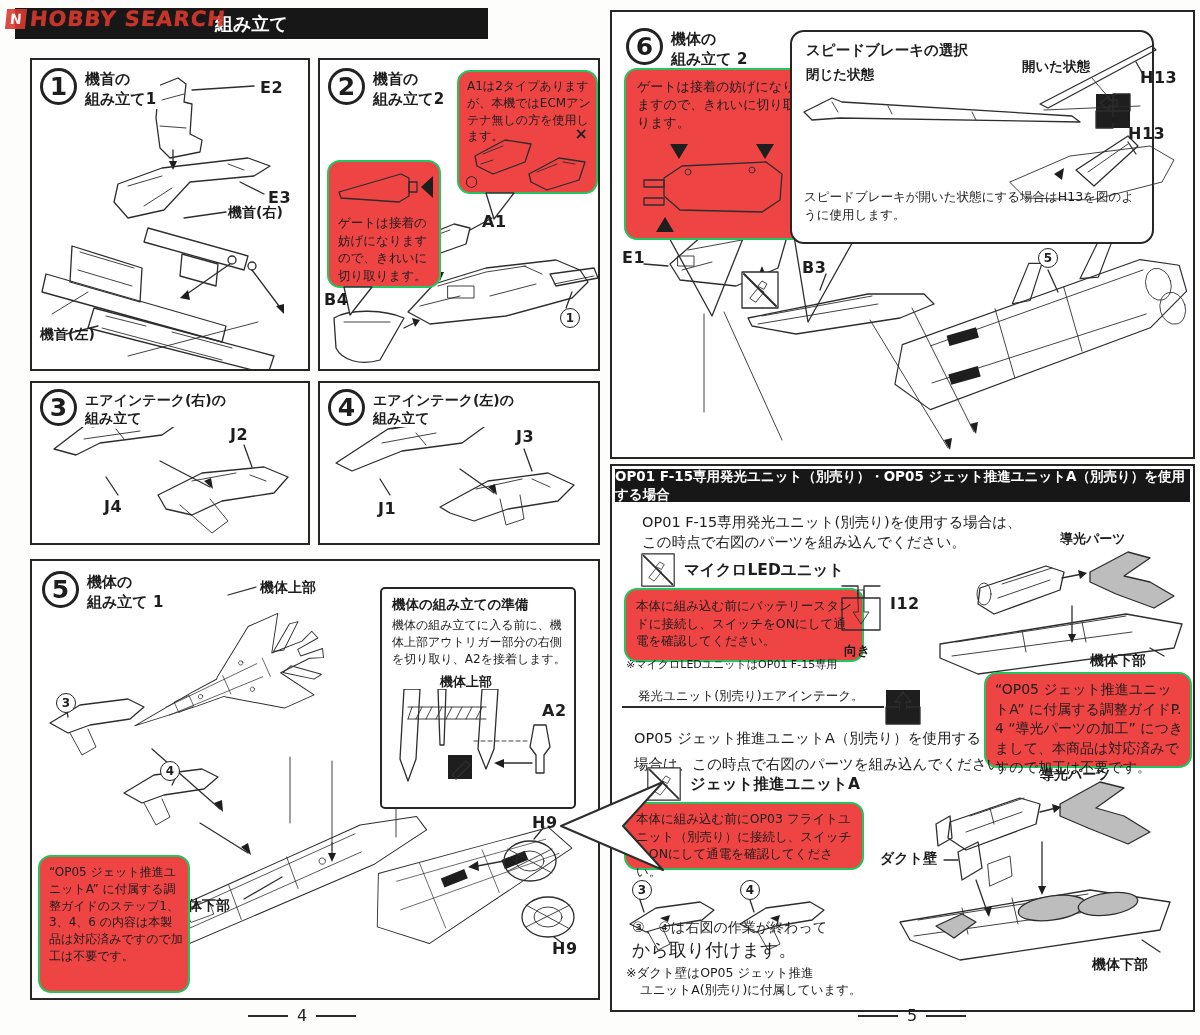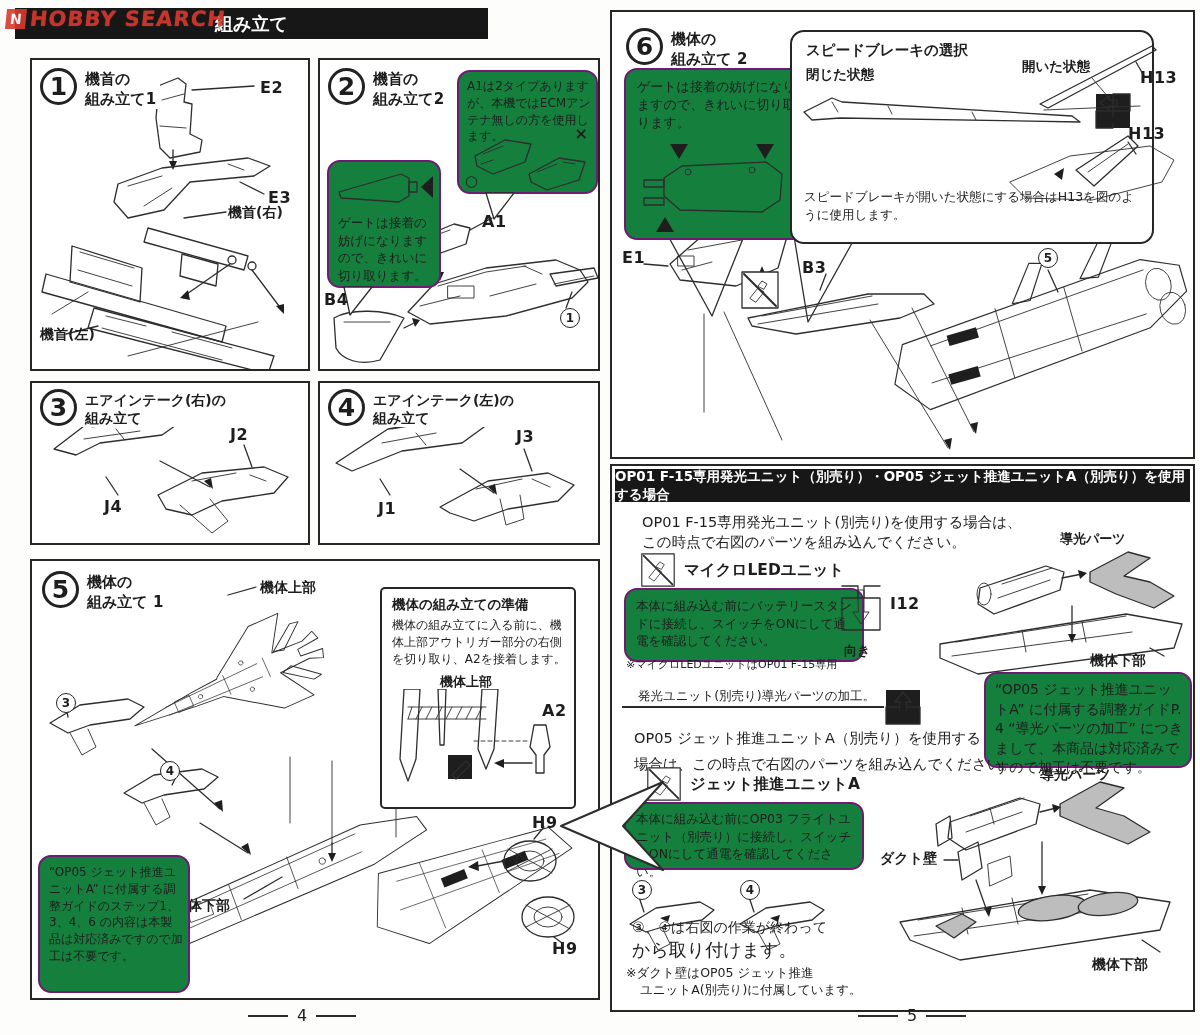--- a/index.html
+++ b/index.html
@@ -9,7 +9,7 @@
 .abs{position:absolute}
 .box{position:absolute;border:2px solid #262626;background:#fff}
 .rnd{border-radius:12px}
-.bubble{position:absolute;border:2px solid #701a75;border-radius:13px;background:#15803d}
+.bubble{position:absolute;border:2px solid #22c55e;border-radius:13px;background:#ef4444}
 .banner{position:absolute;background:#171717;color:#fff;font-weight:bold;display:flex;align-items:center;justify-content:center}
 .stephead{position:absolute;display:flex;align-items:flex-start;gap:8px;background:#fff;padding-right:4px}
 .stepnum{width:37px;height:37px;border:3px solid #222;border-radius:50%;display:flex;align-items:center;justify-content:center;font-size:25px;font-weight:bold;flex:0 0 auto;background:#fff}

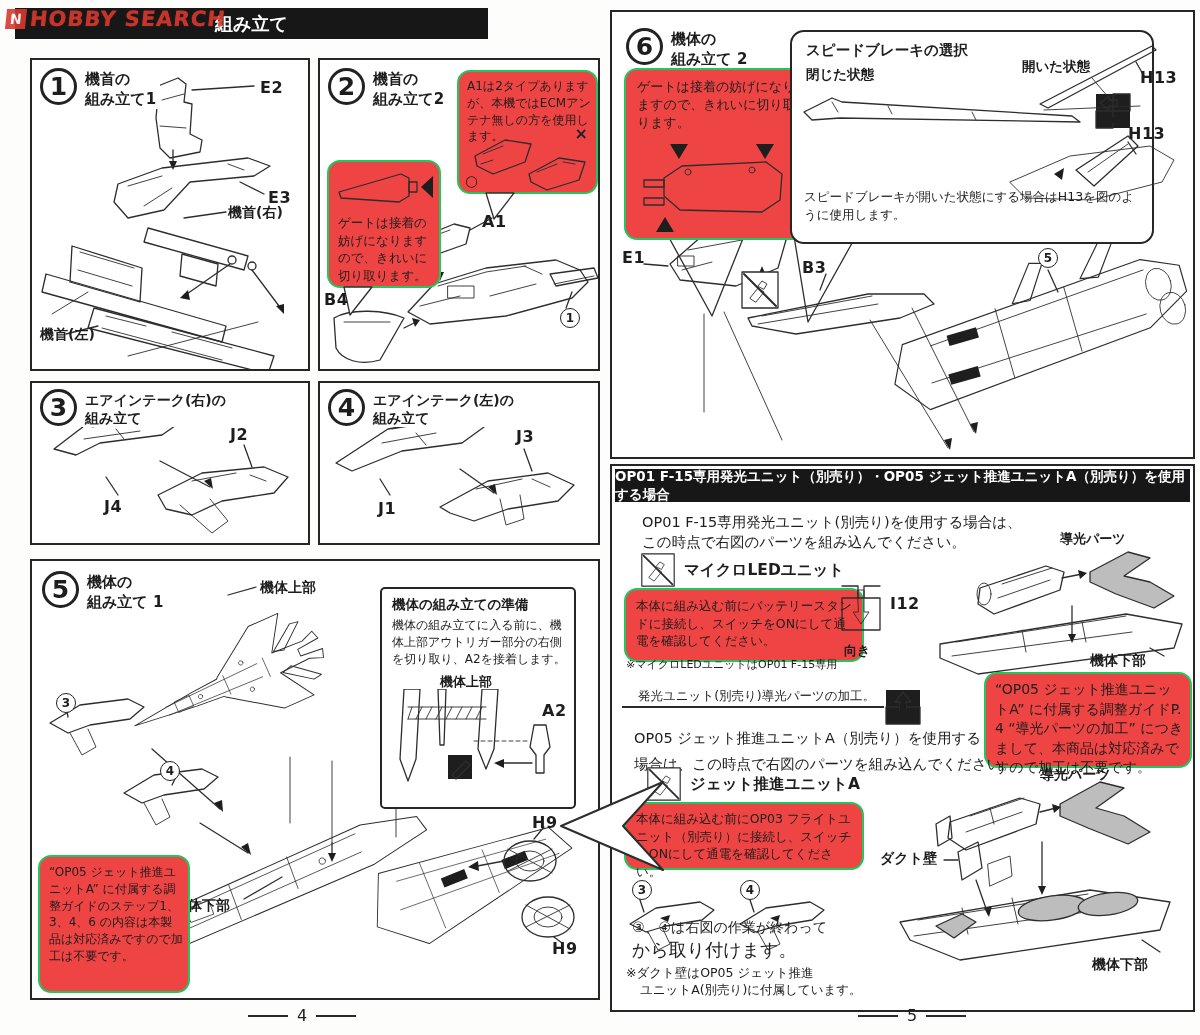--- a/index.html
+++ b/index.html
@@ -423,7 +423,7 @@
     </svg>
     <span class="jlabel" style="left:478px;top:186px">機体下部</span>
     <div class="txt small" style="left:14px;top:191px;width:280px;font-size:11px;white-space:nowrap">※マイクロLEDユニットはOP01 F-15専用</div>
-    <div class="txt small" style="left:26px;top:221px;width:280px;font-size:12.5px;white-space:nowrap">発光ユニット(別売り)導光パーツの加工。</div>
+    <div class="txt small" style="left:26px;top:221px;width:280px;font-size:12.5px;white-space:nowrap">発光ユニット(別売り)エアインテーク。</div>
 
     <div class="abs" style="left:10px;top:240px;width:262px;height:2px;background:#2a2a2a"></div>
     <svg class="art" style="left:272px;top:220px" width="38" height="42" viewBox="0 0 38 42">

